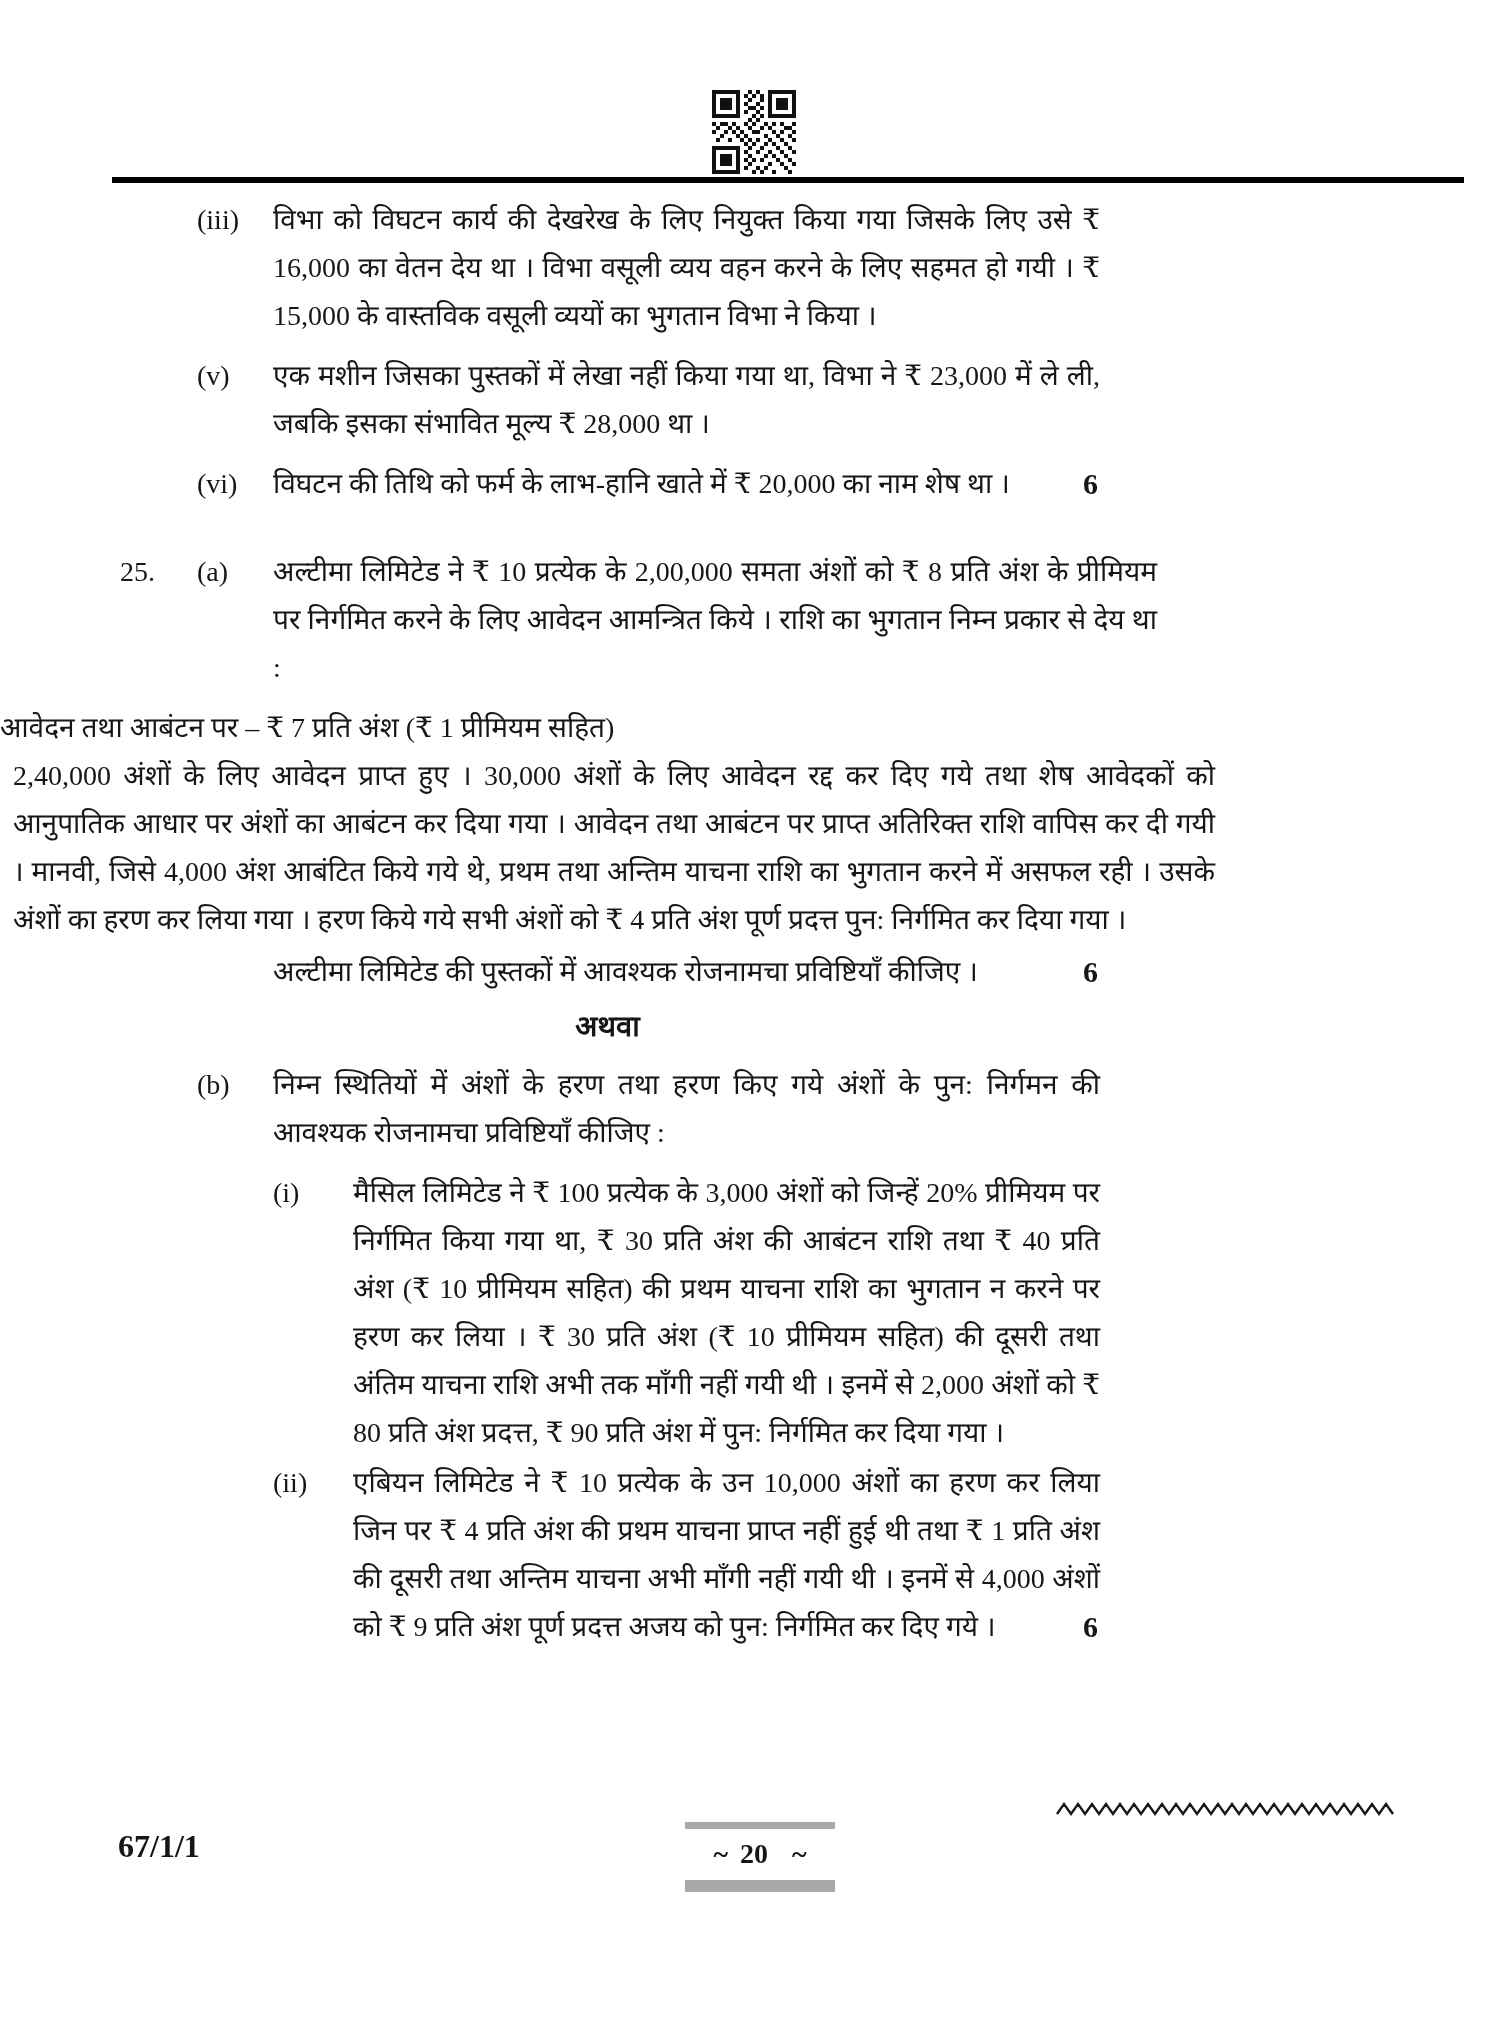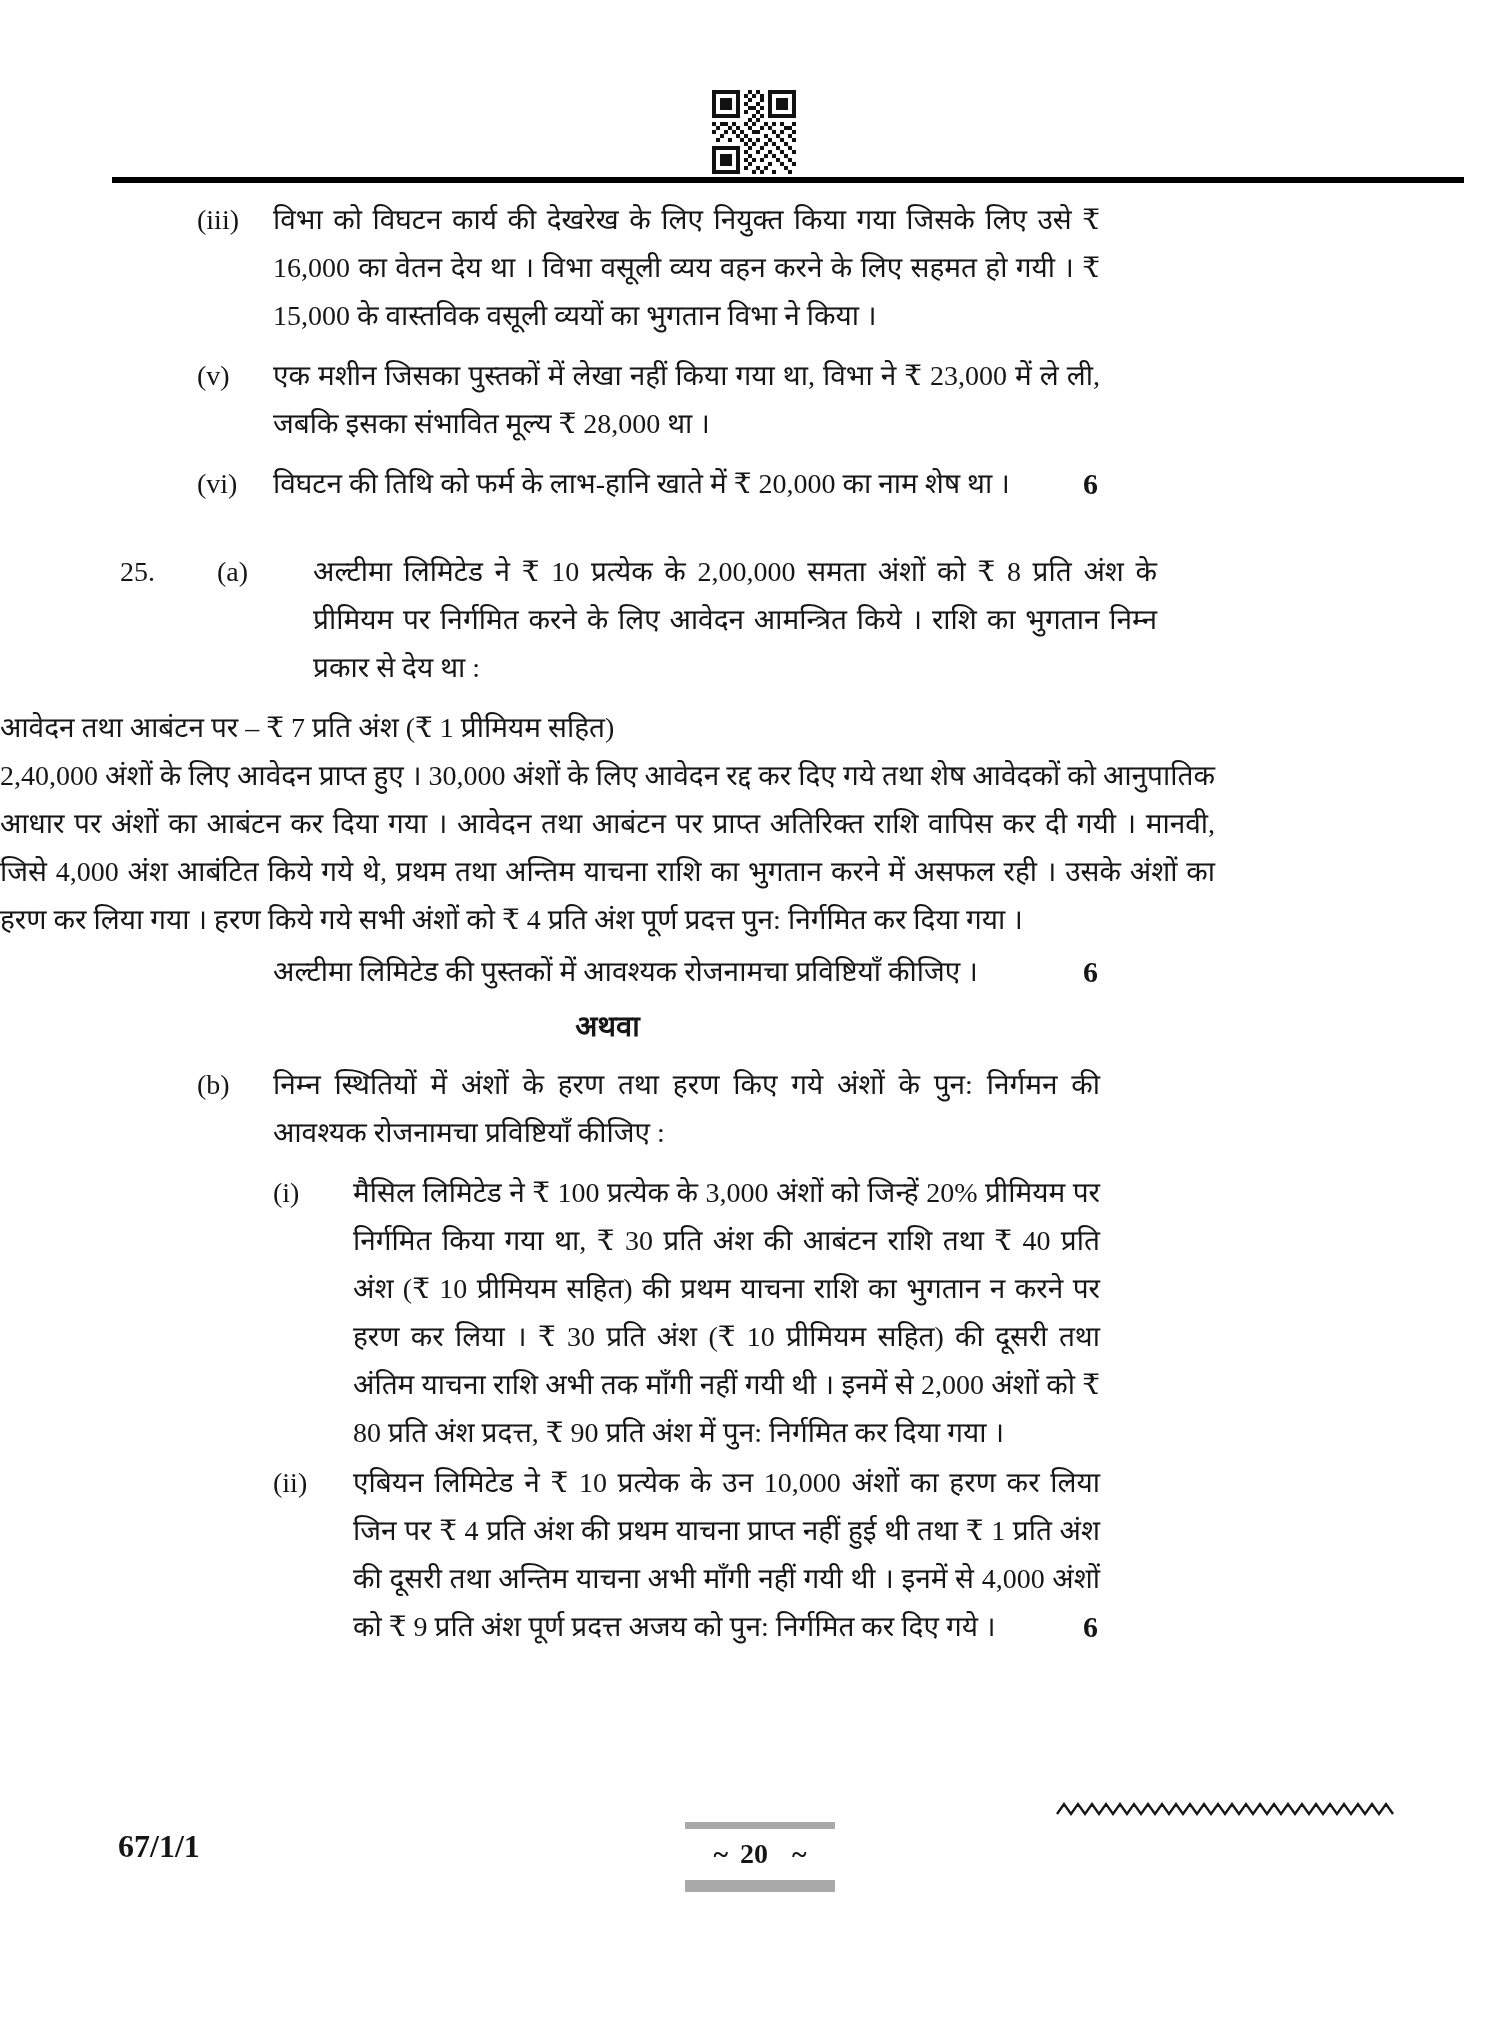--- a/index.html
+++ b/index.html
@@ -28,7 +28,7 @@
   .ci-label{flex:none;width:76px;}
   
   .q25{margin-top:40px;}
-  .q-row{margin:0 58px 12px 120px;gap:20px;}
+  .q-row{margin:0 58px 12px 120px;}
   .q-number{flex:none;width:77px;}
   .part-label{flex:none;width:76px;}
   

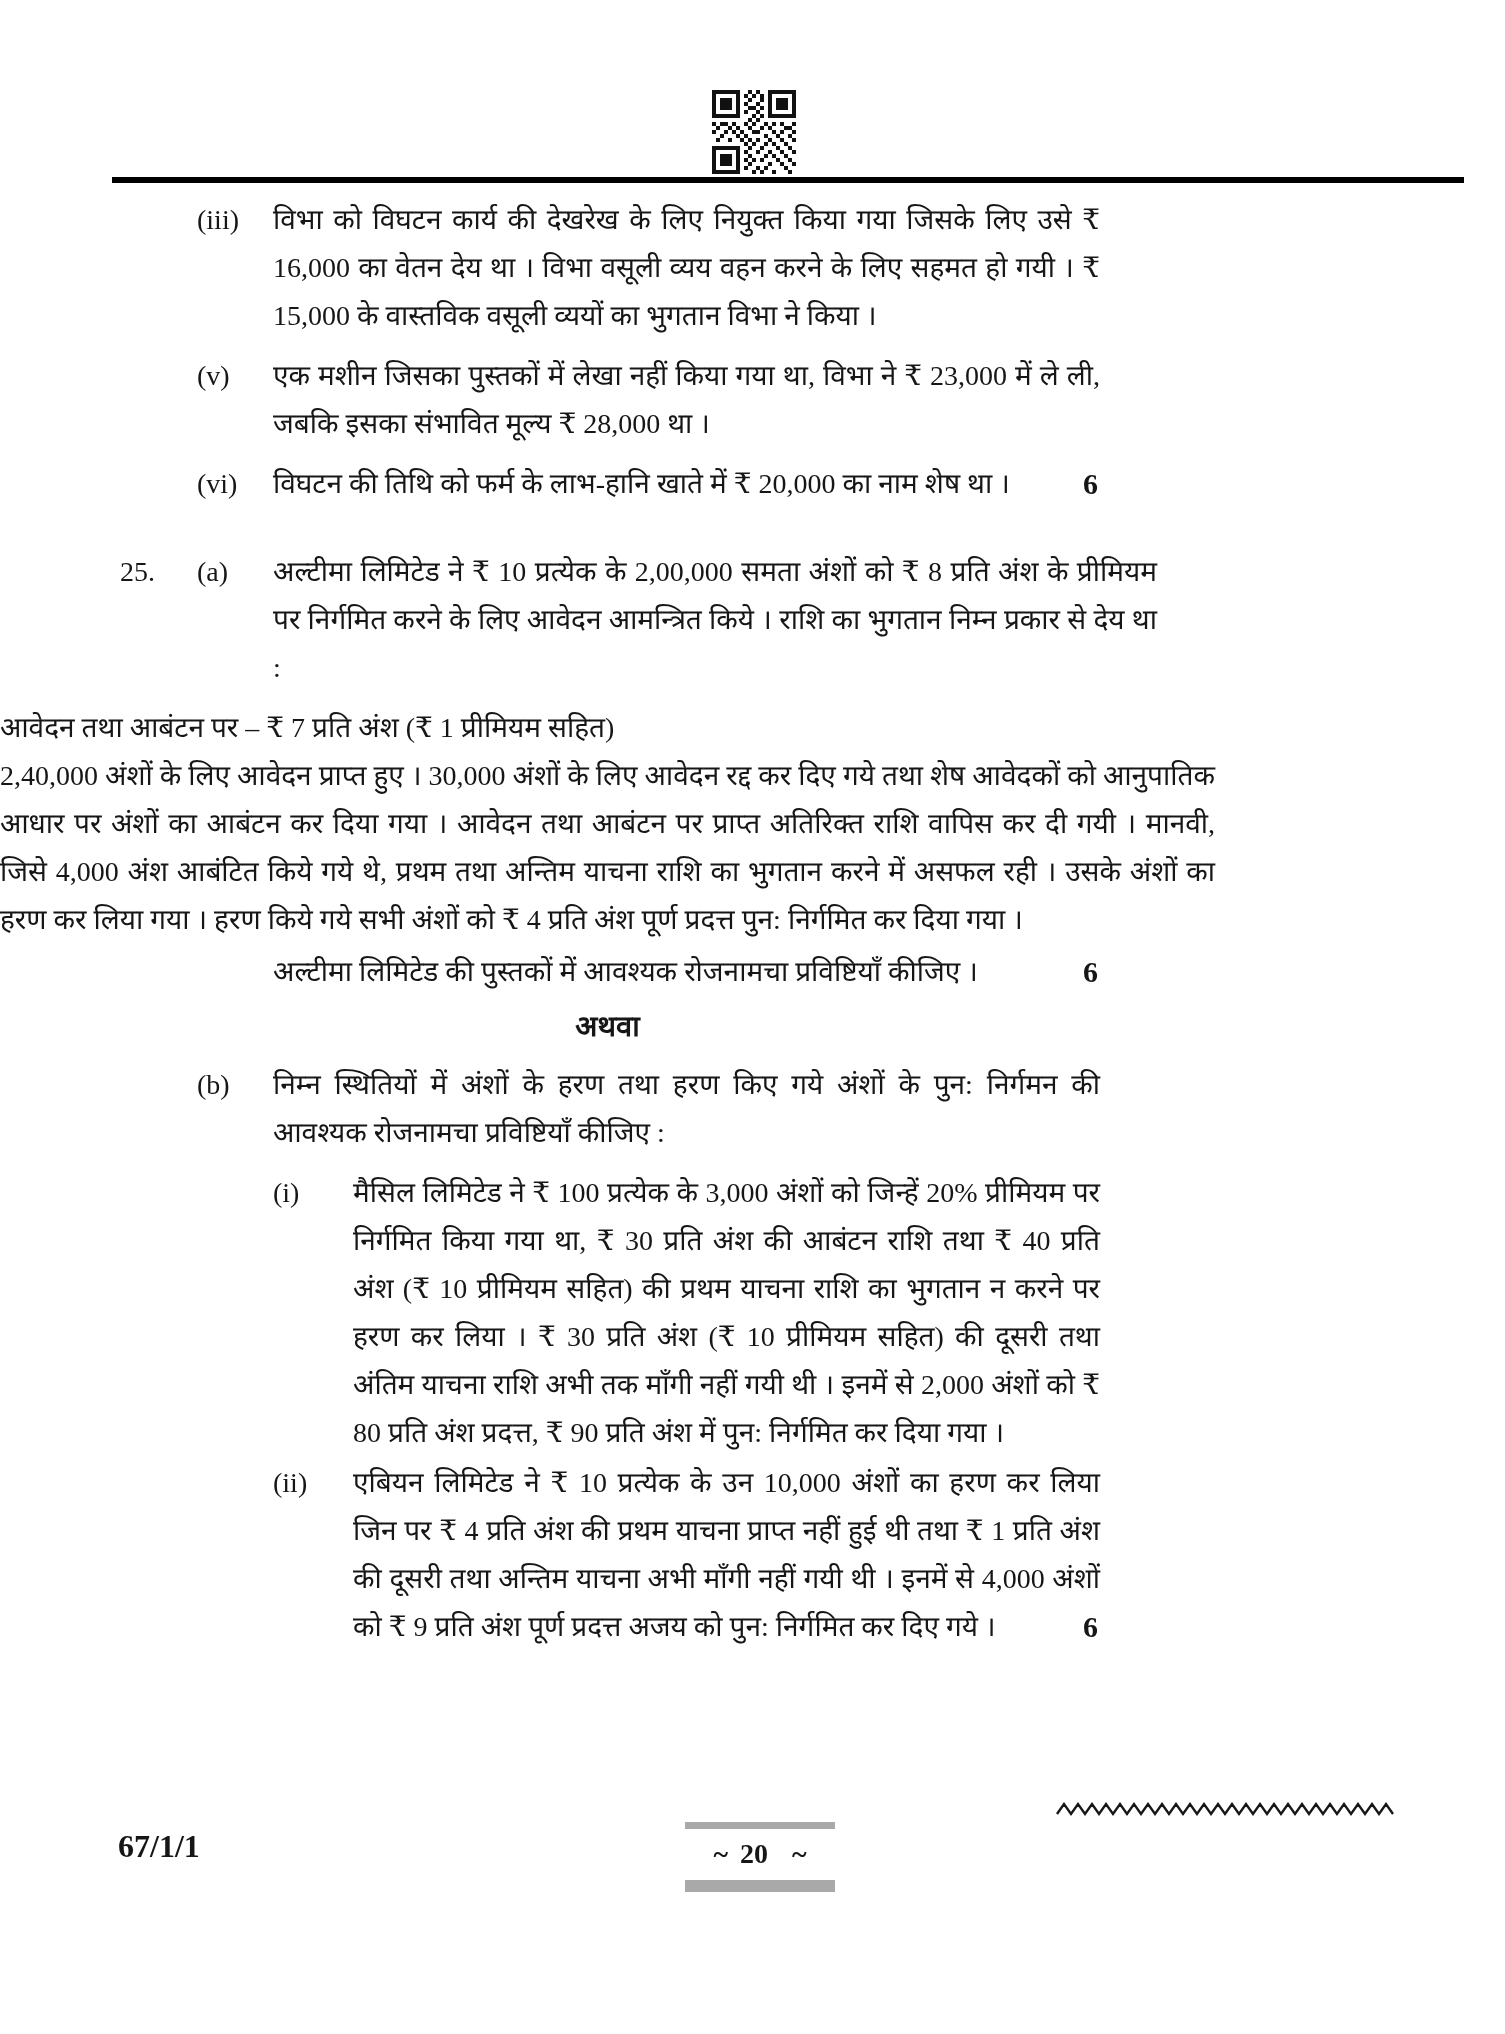--- a/index.html
+++ b/index.html
@@ -33,7 +33,7 @@
   .part-label{flex:none;width:76px;}
   
   .a-line{margin:2px 115px 0 273px;}
-  .a-body{margin:8px 115px 0 273px;text-align:justify;}
+  .a-body{margin:8px 115px 0 273px;text-align:justify;padding-left:13px;}
   .a-instr{margin:4px 115px 0 273px;position:relative;display:flex;}
   
   .or-sep{margin:6px 0 11px 0;text-align:center;font-weight:bold;font-size:29px;line-height:48px;}

